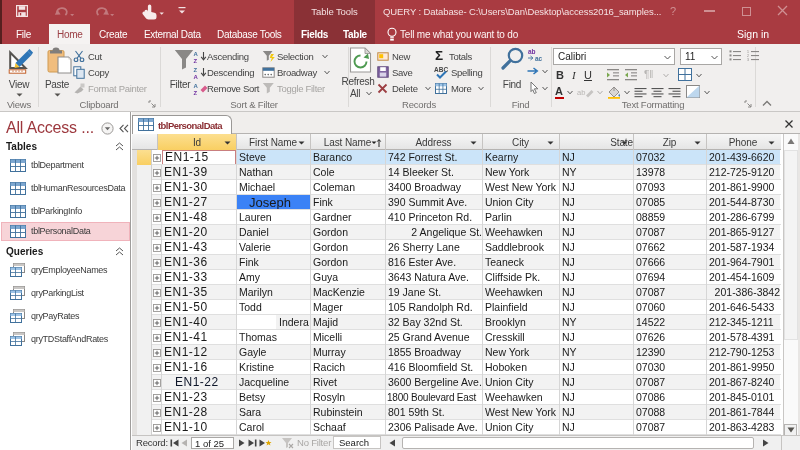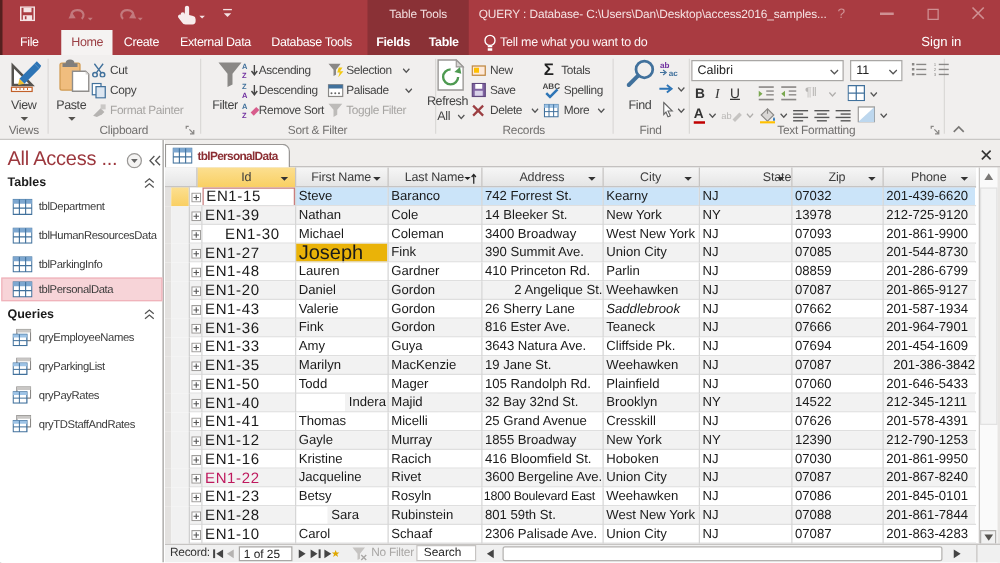--- a/index.html
+++ b/index.html
@@ -158,7 +158,7 @@
     <circle cx="6.2" cy="8.6" r="0.8" fill="#666"></circle>
     <circle cx="9.2" cy="8.6" r="0.8" fill="#666"></circle>
 </svg>
-<div class="ab rl" style="left:277px;top:67px">Palisade</div>
+<div class="ab rl" style="left:277px;top:67px">Broadway</div>
 <svg class="ab" style="left:324px;top:70px" width="6" height="5" viewBox="0 0 6 5">
     <path d="M0.5 1 L3 3.8 L5.5 1" stroke="#555" stroke-width="1" fill="none"></path>
   </svg>

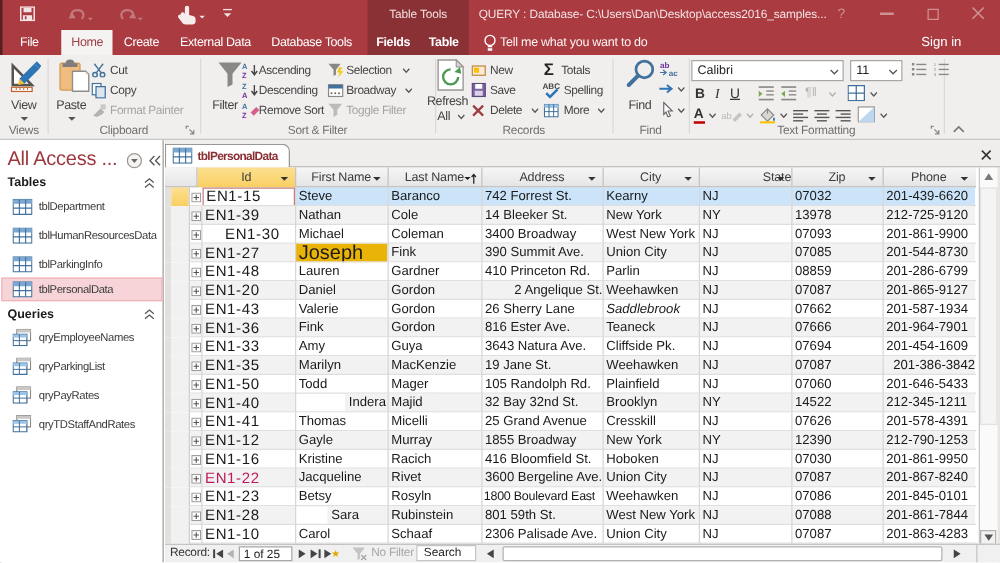--- a/index.html
+++ b/index.html
@@ -512,7 +512,7 @@
 <rect x="0.5" y="0.5" width="7" height="7" fill="#fff" stroke="#9a9896" stroke-width="0.9"></rect>
 <path d="M1.8 4 H6.2 M4 1.8 V6.2" stroke="#555" stroke-width="0.9"></path>
   </svg>
-<div class="ab" style="left:162px;top:180px;width:74px;height:15px;background:#ffffff;line-height:15px;padding-left:18px;color:#1a1a1a;white-space:nowrap;overflow:hidden;font-size:12px;letter-spacing:0.5px;">EN1-30</div>
+<div class="ab" style="left:162px;top:180px;width:74px;height:15px;background:#ffffff;line-height:15px;padding-left:2px;color:#1a1a1a;white-space:nowrap;overflow:hidden;font-size:12px;letter-spacing:0.5px;">EN1-30</div>
 <div class="ab" style="left:236px;top:180px;width:74px;height:15px;background:#ffffff;line-height:15px;padding-left:3px;color:#1a1a1a;white-space:nowrap;overflow:hidden;font-size:10.5px;">Michael</div>
 <div class="ab" style="left:310px;top:180px;width:75px;height:15px;background:#ffffff;line-height:15px;padding-left:3px;color:#1a1a1a;white-space:nowrap;overflow:hidden;font-size:10.5px;">Coleman</div>
 <div class="ab" style="left:385px;top:180px;width:97px;height:15px;background:#ffffff;line-height:15px;padding-left:3px;color:#1a1a1a;white-space:nowrap;overflow:hidden;font-size:10.5px;">3400 Broadway</div>

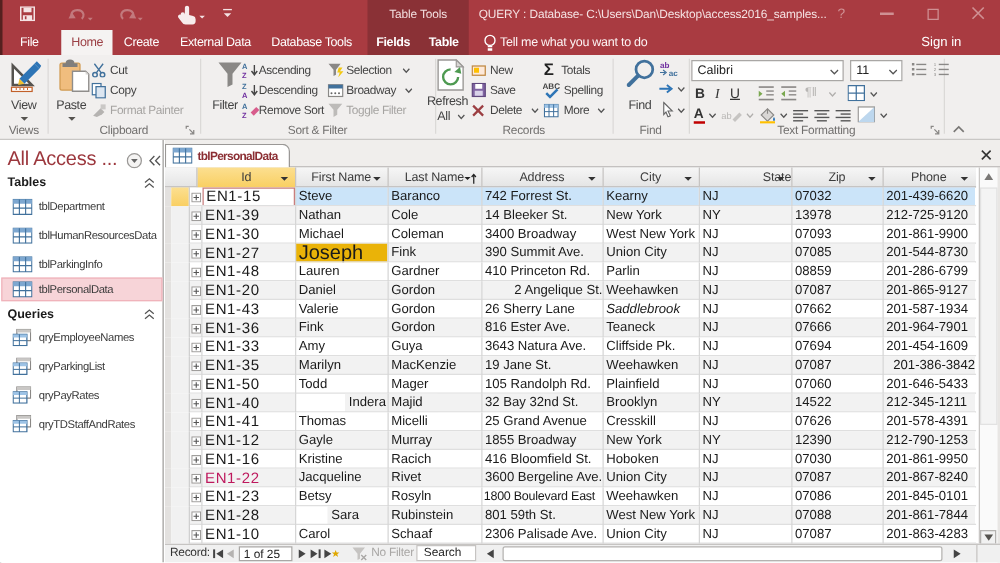--- a/index.html
+++ b/index.html
@@ -537,7 +537,7 @@
 <path d="M1.8 4 H6.2 M4 1.8 V6.2" stroke="#555" stroke-width="0.9"></path>
   </svg>
 <div class="ab" style="left:162px;top:195px;width:74px;height:15px;background:#f2f2f2;line-height:15px;padding-left:2px;color:#1a1a1a;white-space:nowrap;overflow:hidden;font-size:12px;letter-spacing:0.5px;">EN1-27</div>
-<div class="ab" style="left:236px;top:195px;width:74px;height:15px;background:#eab308;line-height:15px;padding-left:3px;color:#1a1a1a;white-space:nowrap;overflow:hidden;font-size:16px;">Joseph</div>
+<div class="ab" style="left:236px;top:195px;width:74px;height:15px;background:#3b82f6;line-height:15px;padding-left:13px;color:#1a1a1a;white-space:nowrap;overflow:hidden;font-size:13px;">Joseph</div>
 <div class="ab" style="left:310px;top:195px;width:75px;height:15px;background:#f2f2f2;line-height:15px;padding-left:3px;color:#1a1a1a;white-space:nowrap;overflow:hidden;font-size:10.5px;">Fink</div>
 <div class="ab" style="left:385px;top:195px;width:97px;height:15px;background:#f2f2f2;line-height:15px;padding-left:3px;color:#1a1a1a;white-space:nowrap;overflow:hidden;font-size:10.5px;">390 Summit Ave.</div>
 <div class="ab" style="left:482px;top:195px;width:77px;height:15px;background:#f2f2f2;line-height:15px;padding-left:3px;color:#1a1a1a;white-space:nowrap;overflow:hidden;font-size:10.5px;">Union City</div>

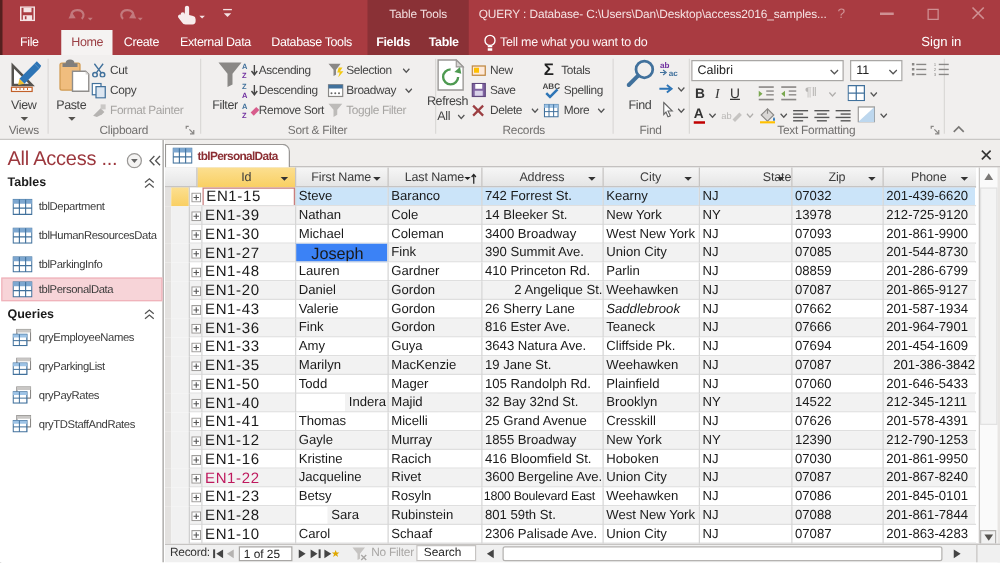--- a/index.html
+++ b/index.html
@@ -612,7 +612,7 @@
 <div class="ab" style="left:236px;top:240px;width:74px;height:15px;background:#ffffff;line-height:15px;padding-left:3px;color:#1a1a1a;white-space:nowrap;overflow:hidden;font-size:10.5px;">Valerie</div>
 <div class="ab" style="left:310px;top:240px;width:75px;height:15px;background:#ffffff;line-height:15px;padding-left:3px;color:#1a1a1a;white-space:nowrap;overflow:hidden;font-size:10.5px;">Gordon</div>
 <div class="ab" style="left:385px;top:240px;width:97px;height:15px;background:#ffffff;line-height:15px;padding-left:3px;color:#1a1a1a;white-space:nowrap;overflow:hidden;font-size:10.5px;">26 Sherry Lane</div>
-<div class="ab" style="left:482px;top:240px;width:77px;height:15px;background:#ffffff;line-height:15px;padding-left:3px;color:#1a1a1a;white-space:nowrap;overflow:hidden;font-size:10.5px;font-style:italic;">Saddlebrook</div>
+<div class="ab" style="left:482px;top:240px;width:77px;height:15px;background:#ffffff;line-height:15px;padding-left:3px;color:#1a1a1a;white-space:nowrap;overflow:hidden;font-size:10.5px;">Saddlebrook</div>
 <div class="ab" style="left:559px;top:240px;width:74px;height:15px;background:#ffffff;line-height:15px;padding-left:3px;color:#1a1a1a;white-space:nowrap;overflow:hidden;font-size:10.5px;">NJ</div>
 <div class="ab" style="left:633px;top:240px;width:73px;height:15px;background:#ffffff;line-height:15px;padding-left:3px;color:#1a1a1a;white-space:nowrap;overflow:hidden;font-size:10.5px;">07662</div>
 <div class="ab" style="left:706px;top:240px;width:74px;height:15px;background:#ffffff;line-height:15px;padding-left:3px;color:#1a1a1a;white-space:nowrap;overflow:hidden;font-size:10.5px;">201-587-1934</div>

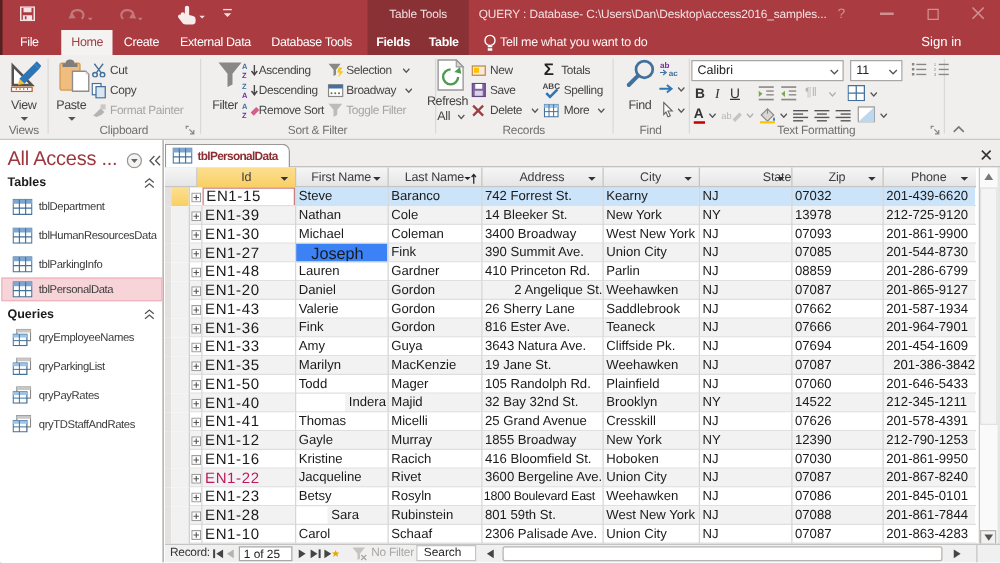--- a/index.html
+++ b/index.html
@@ -824,7 +824,7 @@
 <rect x="0.5" y="0.5" width="7" height="7" fill="#fff" stroke="#9a9896" stroke-width="0.9"></rect>
 <path d="M1.8 4 H6.2 M4 1.8 V6.2" stroke="#555" stroke-width="0.9"></path>
   </svg>
-<div class="ab" style="left:162px;top:375px;width:74px;height:15px;background:#f2f2f2;line-height:15px;padding-left:2px;color:#be185d;white-space:nowrap;overflow:hidden;font-size:12px;letter-spacing:0.5px;">EN1-22</div>
+<div class="ab" style="left:162px;top:375px;width:74px;height:15px;background:#f2f2f2;line-height:15px;padding-left:13px;color:#0f172a;white-space:nowrap;overflow:hidden;font-size:12px;letter-spacing:0.5px;">EN1-22</div>
 <div class="ab" style="left:236px;top:375px;width:74px;height:15px;background:#f2f2f2;line-height:15px;padding-left:3px;color:#1a1a1a;white-space:nowrap;overflow:hidden;font-size:10.5px;">Jacqueline</div>
 <div class="ab" style="left:310px;top:375px;width:75px;height:15px;background:#f2f2f2;line-height:15px;padding-left:3px;color:#1a1a1a;white-space:nowrap;overflow:hidden;font-size:10.5px;">Rivet</div>
 <div class="ab" style="left:385px;top:375px;width:97px;height:15px;background:#f2f2f2;line-height:15px;padding-left:3px;color:#1a1a1a;white-space:nowrap;overflow:hidden;font-size:10.5px;">3600 Bergeline Ave.</div>

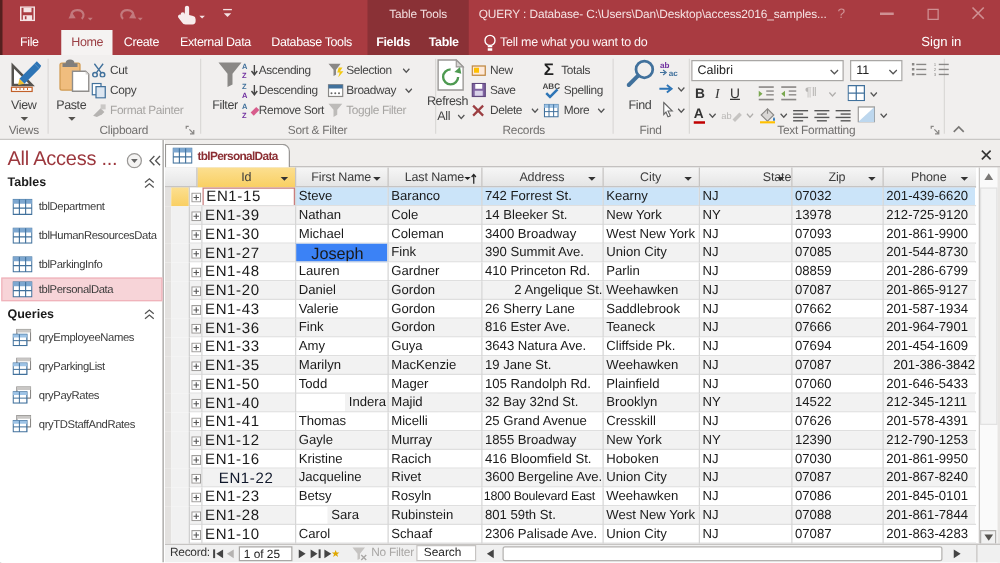--- a/index.html
+++ b/index.html
@@ -873,7 +873,7 @@
 <path d="M1.8 4 H6.2 M4 1.8 V6.2" stroke="#555" stroke-width="0.9"></path>
   </svg>
 <div class="ab" style="left:162px;top:405px;width:74px;height:15px;background:#f2f2f2;line-height:15px;padding-left:2px;color:#1a1a1a;white-space:nowrap;overflow:hidden;font-size:12px;letter-spacing:0.5px;">EN1-28</div>
-<div class="ab" style="left:236px;top:405px;width:74px;height:15px;background:#f2f2f2;line-height:15px;padding-left:3px;color:#1a1a1a;white-space:nowrap;overflow:hidden;font-size:10.5px;margin-left:26px;">Sara</div>
+<div class="ab" style="left:236px;top:405px;width:74px;height:15px;background:#f2f2f2;line-height:15px;padding-left:3px;color:#1a1a1a;white-space:nowrap;overflow:hidden;font-size:10.5px;">Sara</div>
 <div class="ab" style="left:310px;top:405px;width:75px;height:15px;background:#f2f2f2;line-height:15px;padding-left:3px;color:#1a1a1a;white-space:nowrap;overflow:hidden;font-size:10.5px;">Rubinstein</div>
 <div class="ab" style="left:385px;top:405px;width:97px;height:15px;background:#f2f2f2;line-height:15px;padding-left:3px;color:#1a1a1a;white-space:nowrap;overflow:hidden;font-size:10.5px;">801 59th St.</div>
 <div class="ab" style="left:482px;top:405px;width:77px;height:15px;background:#f2f2f2;line-height:15px;padding-left:3px;color:#1a1a1a;white-space:nowrap;overflow:hidden;font-size:10.5px;">West New York</div>

